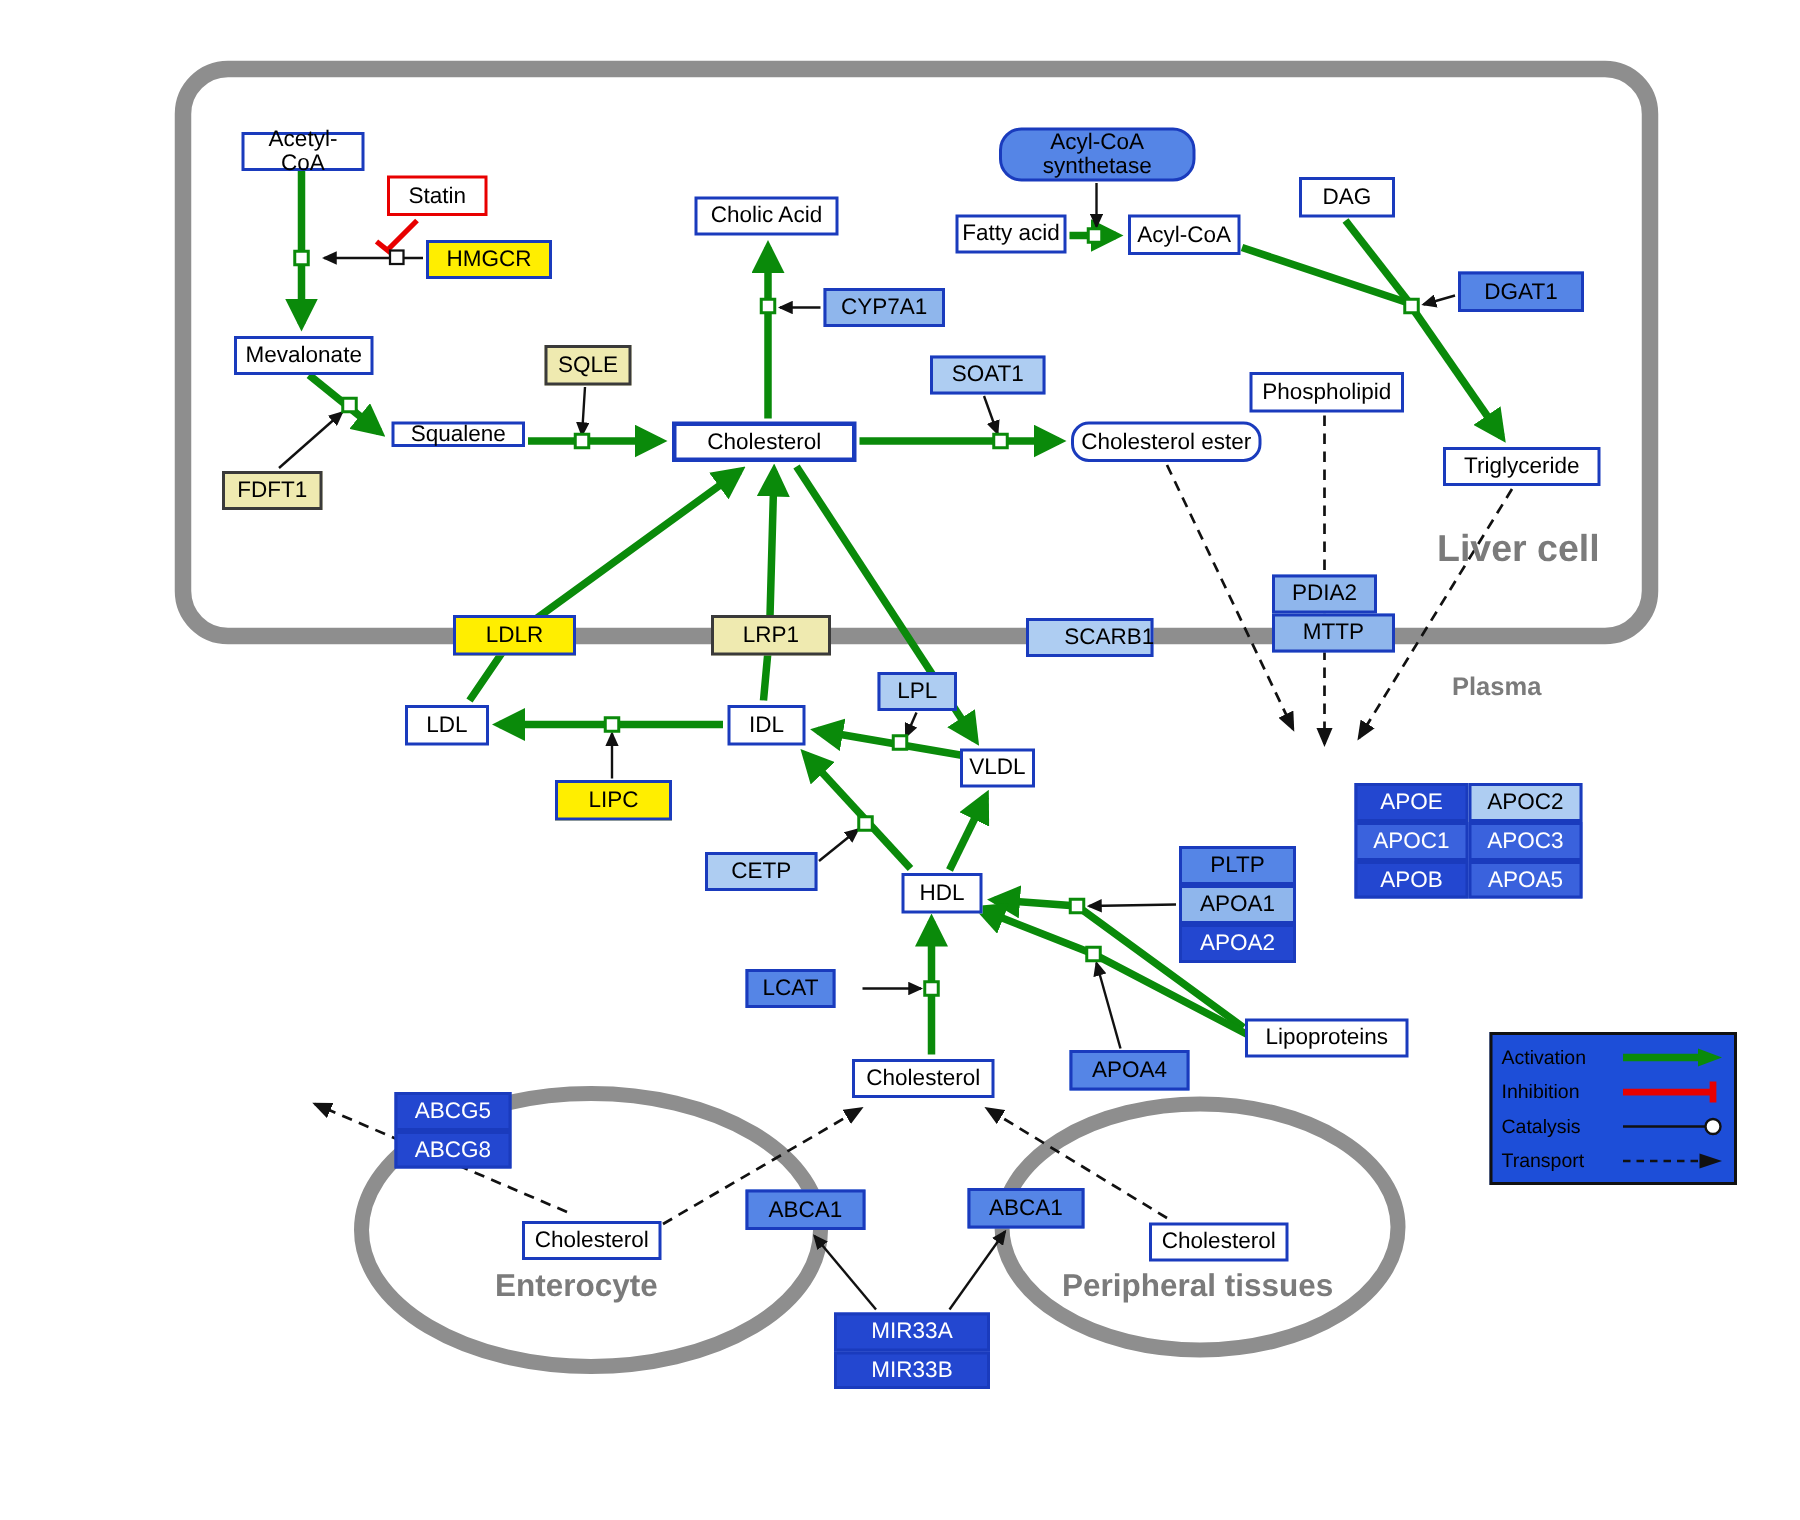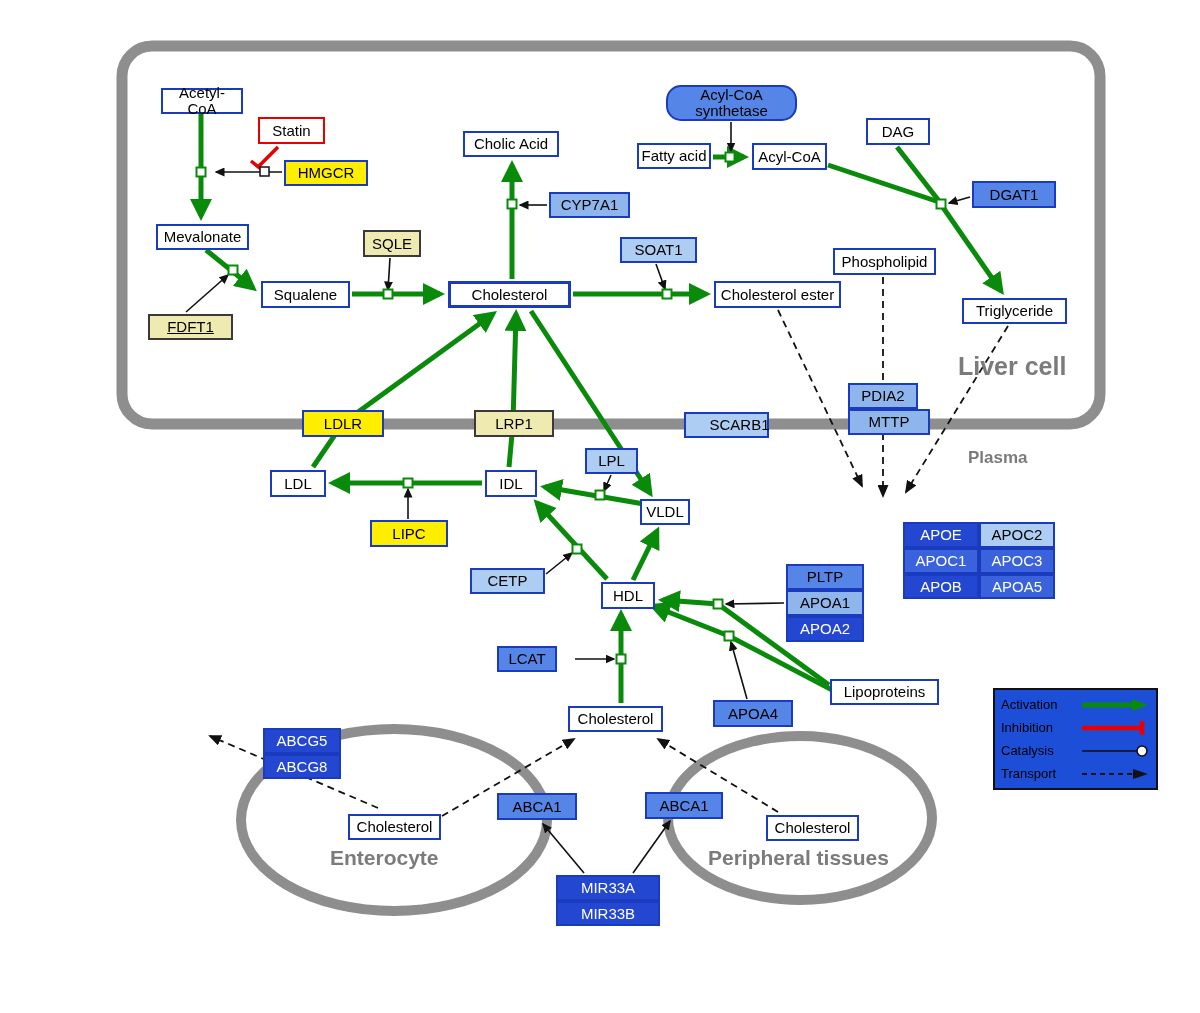--- a/index.html
+++ b/index.html
@@ -146,7 +146,7 @@
   <div class="node paleyellow" style="left:363px;top:230px;width:58px;height:27px;">SQLE</div>
   <div class="node blue-100" style="left:620px;top:237px;width:77px;height:26px;">SOAT1</div>
   <div class="node metabolite" style="left:833px;top:248px;width:103px;height:27px;">Phospholipid</div>
-  <div class="node metabolite" style="left:261px;top:281px;width:89px;height:27px;">Squalene</div>
+  <div class="node metabolite" style="left:261px;top:281px;width:89px;height:17px;">Squalene</div>
   <div class="node metabolite thickb" style="left:448px;top:281px;width:123px;height:27px;">Cholesterol</div>
   <div class="node metabolite" style="left:714px;top:281px;width:127px;height:27px;">Cholesterol ester</div>
   <div class="node metabolite" style="left:962px;top:298px;width:105px;height:26px;">Triglyceride</div>

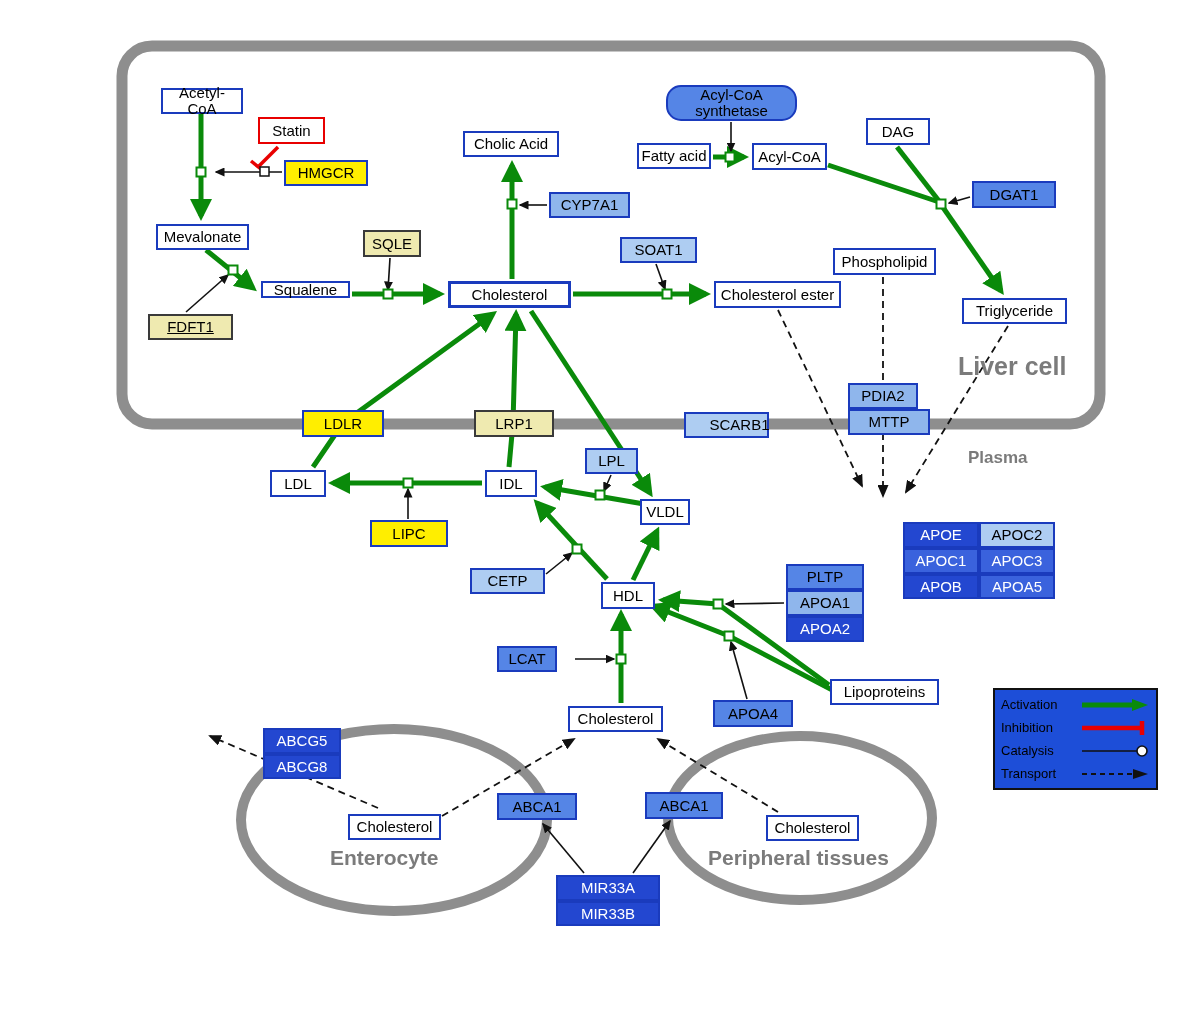--- a/index.html
+++ b/index.html
@@ -148,7 +148,7 @@
   <div class="node metabolite" style="left:833px;top:248px;width:103px;height:27px;">Phospholipid</div>
   <div class="node metabolite" style="left:261px;top:281px;width:89px;height:17px;">Squalene</div>
   <div class="node metabolite thickb" style="left:448px;top:281px;width:123px;height:27px;">Cholesterol</div>
-  <div class="node metabolite" style="left:714px;top:281px;width:127px;height:27px;">Cholesterol ester</div>
+  <div class="node metabolite" style="left:714px;top:281px;width:127px;height:27px;border-radius:12px;">Cholesterol ester</div>
   <div class="node metabolite" style="left:962px;top:298px;width:105px;height:26px;">Triglyceride</div>
   <div class="node paleyellow" style="left:148px;top:314px;width:85px;height:26px;text-decoration:underline;">FDFT1</div>
 

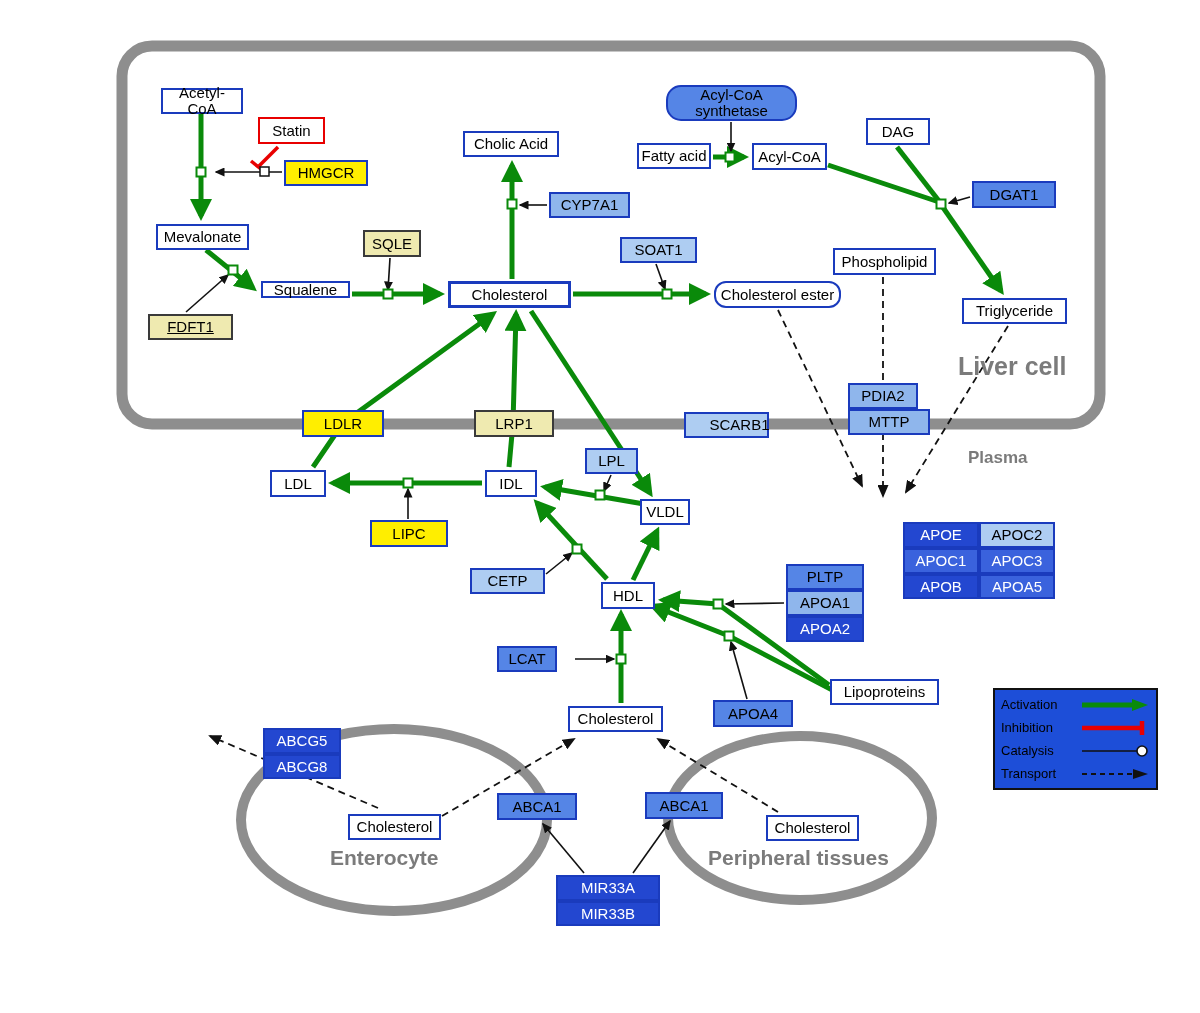--- a/index.html
+++ b/index.html
@@ -150,7 +150,7 @@
   <div class="node metabolite thickb" style="left:448px;top:281px;width:123px;height:27px;">Cholesterol</div>
   <div class="node metabolite" style="left:714px;top:281px;width:127px;height:27px;border-radius:12px;">Cholesterol ester</div>
   <div class="node metabolite" style="left:962px;top:298px;width:105px;height:26px;">Triglyceride</div>
-  <div class="node paleyellow" style="left:148px;top:314px;width:85px;height:26px;text-decoration:underline;">FDFT1</div>
+  <div class="node paleyellow" style="left:148px;top:314px;width:67px;height:26px;">FDFT1</div>
 
   <div class="node yellow" style="left:302px;top:410px;width:82px;height:27px;">LDLR</div>
   <div class="node paleyellow" style="left:474px;top:410px;width:80px;height:27px;">LRP1</div>

